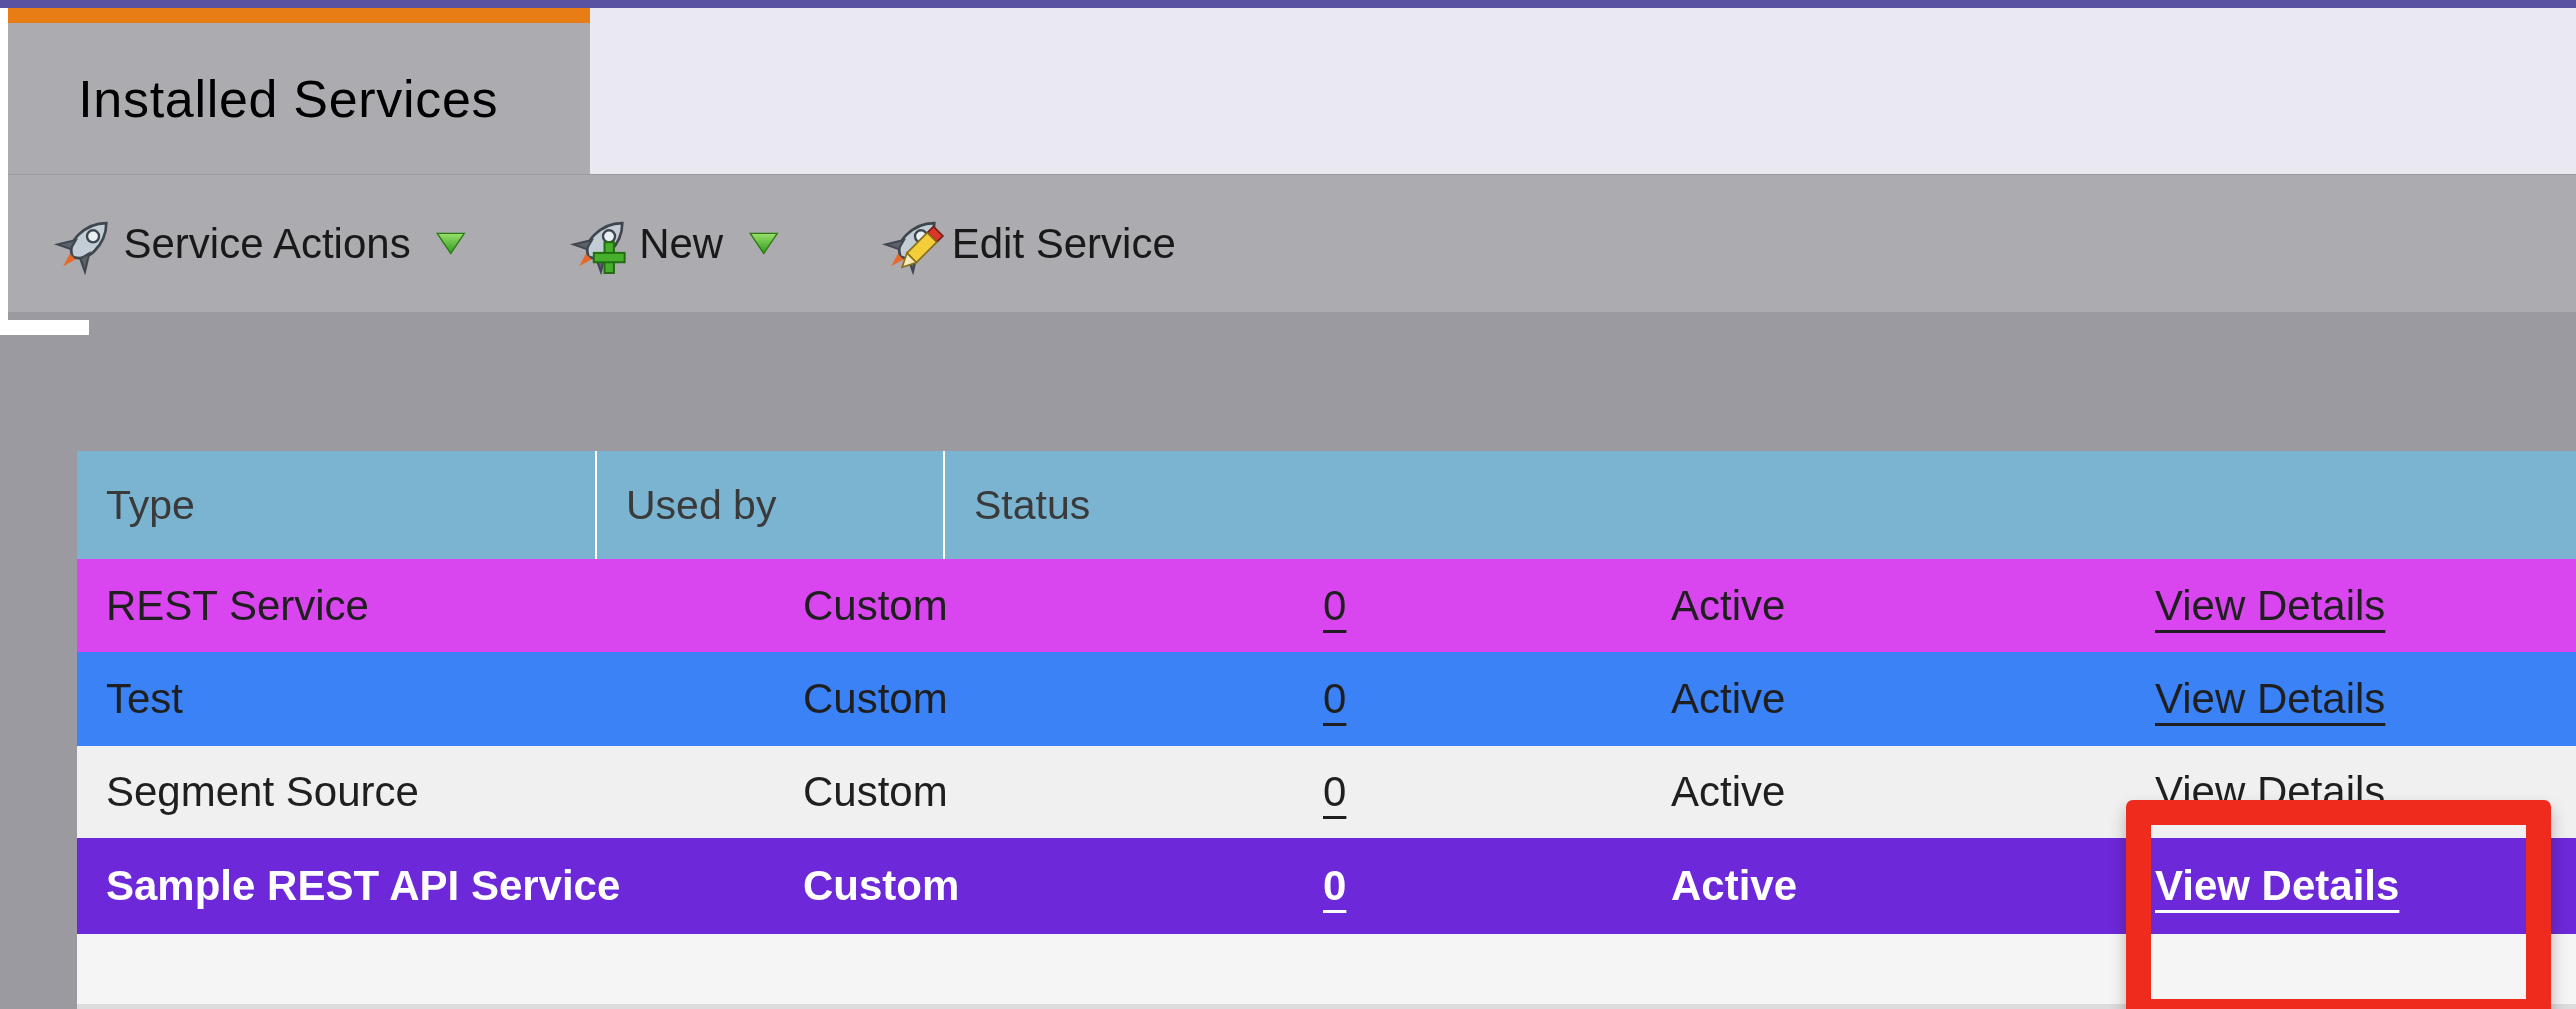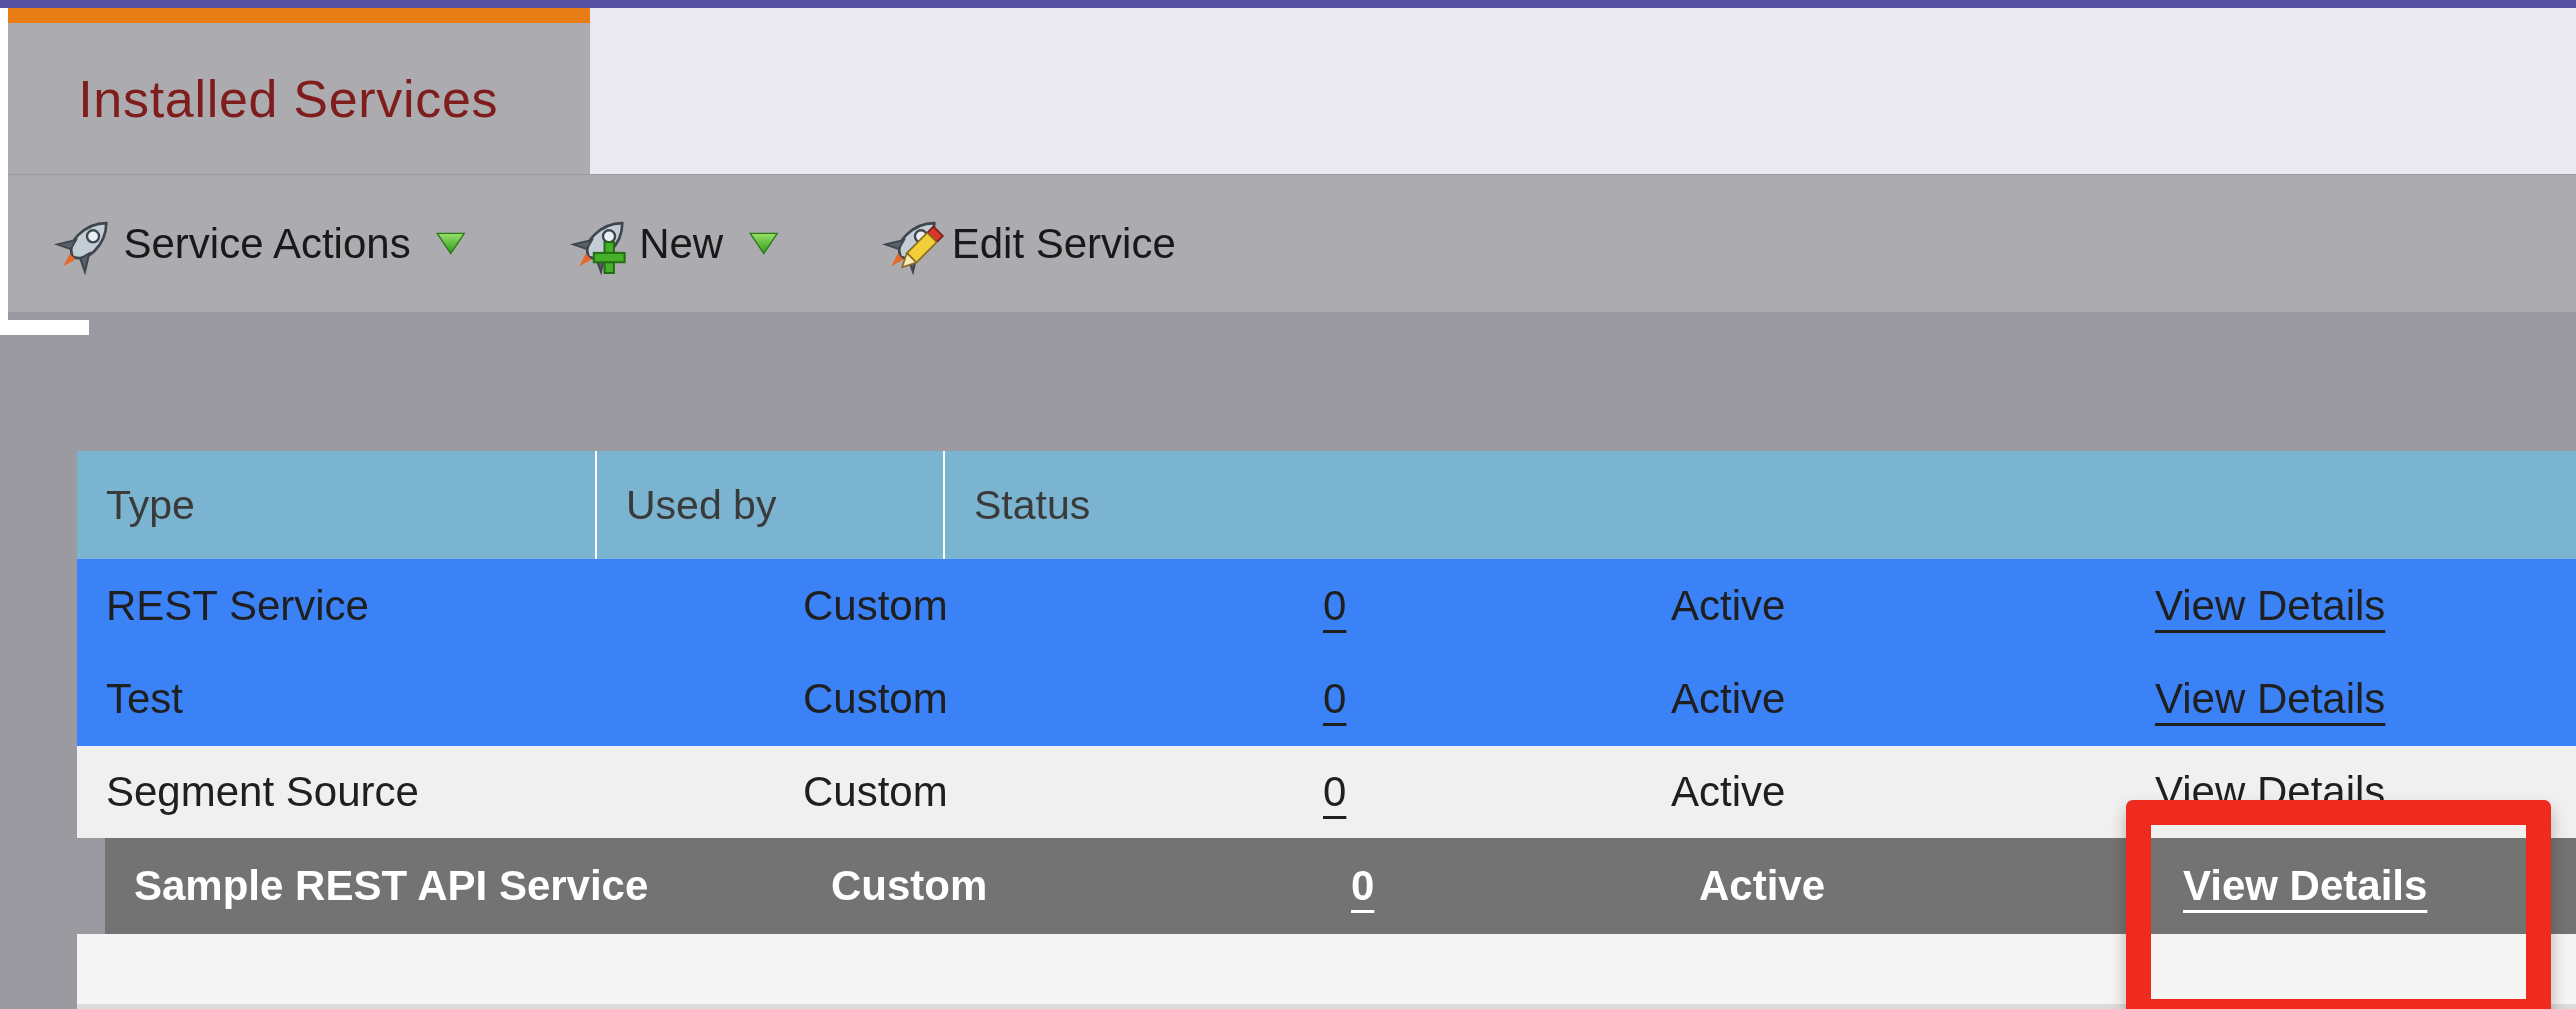--- a/index.html
+++ b/index.html
@@ -30,7 +30,7 @@
   .tab-accent{position:absolute;left:0;top:0;width:100%;height:15px;background:#e87c15;}
   .tab-label{
     position:absolute;left:70px;top:15px;bottom:0;display:flex;align-items:center;
-    color:#7f1d1d;font-size:52px;font-weight:400;letter-spacing:0.7px;white-space:nowrap;
+    color:#000000;font-size:52px;font-weight:400;letter-spacing:0.7px;white-space:nowrap;
   }
 
   

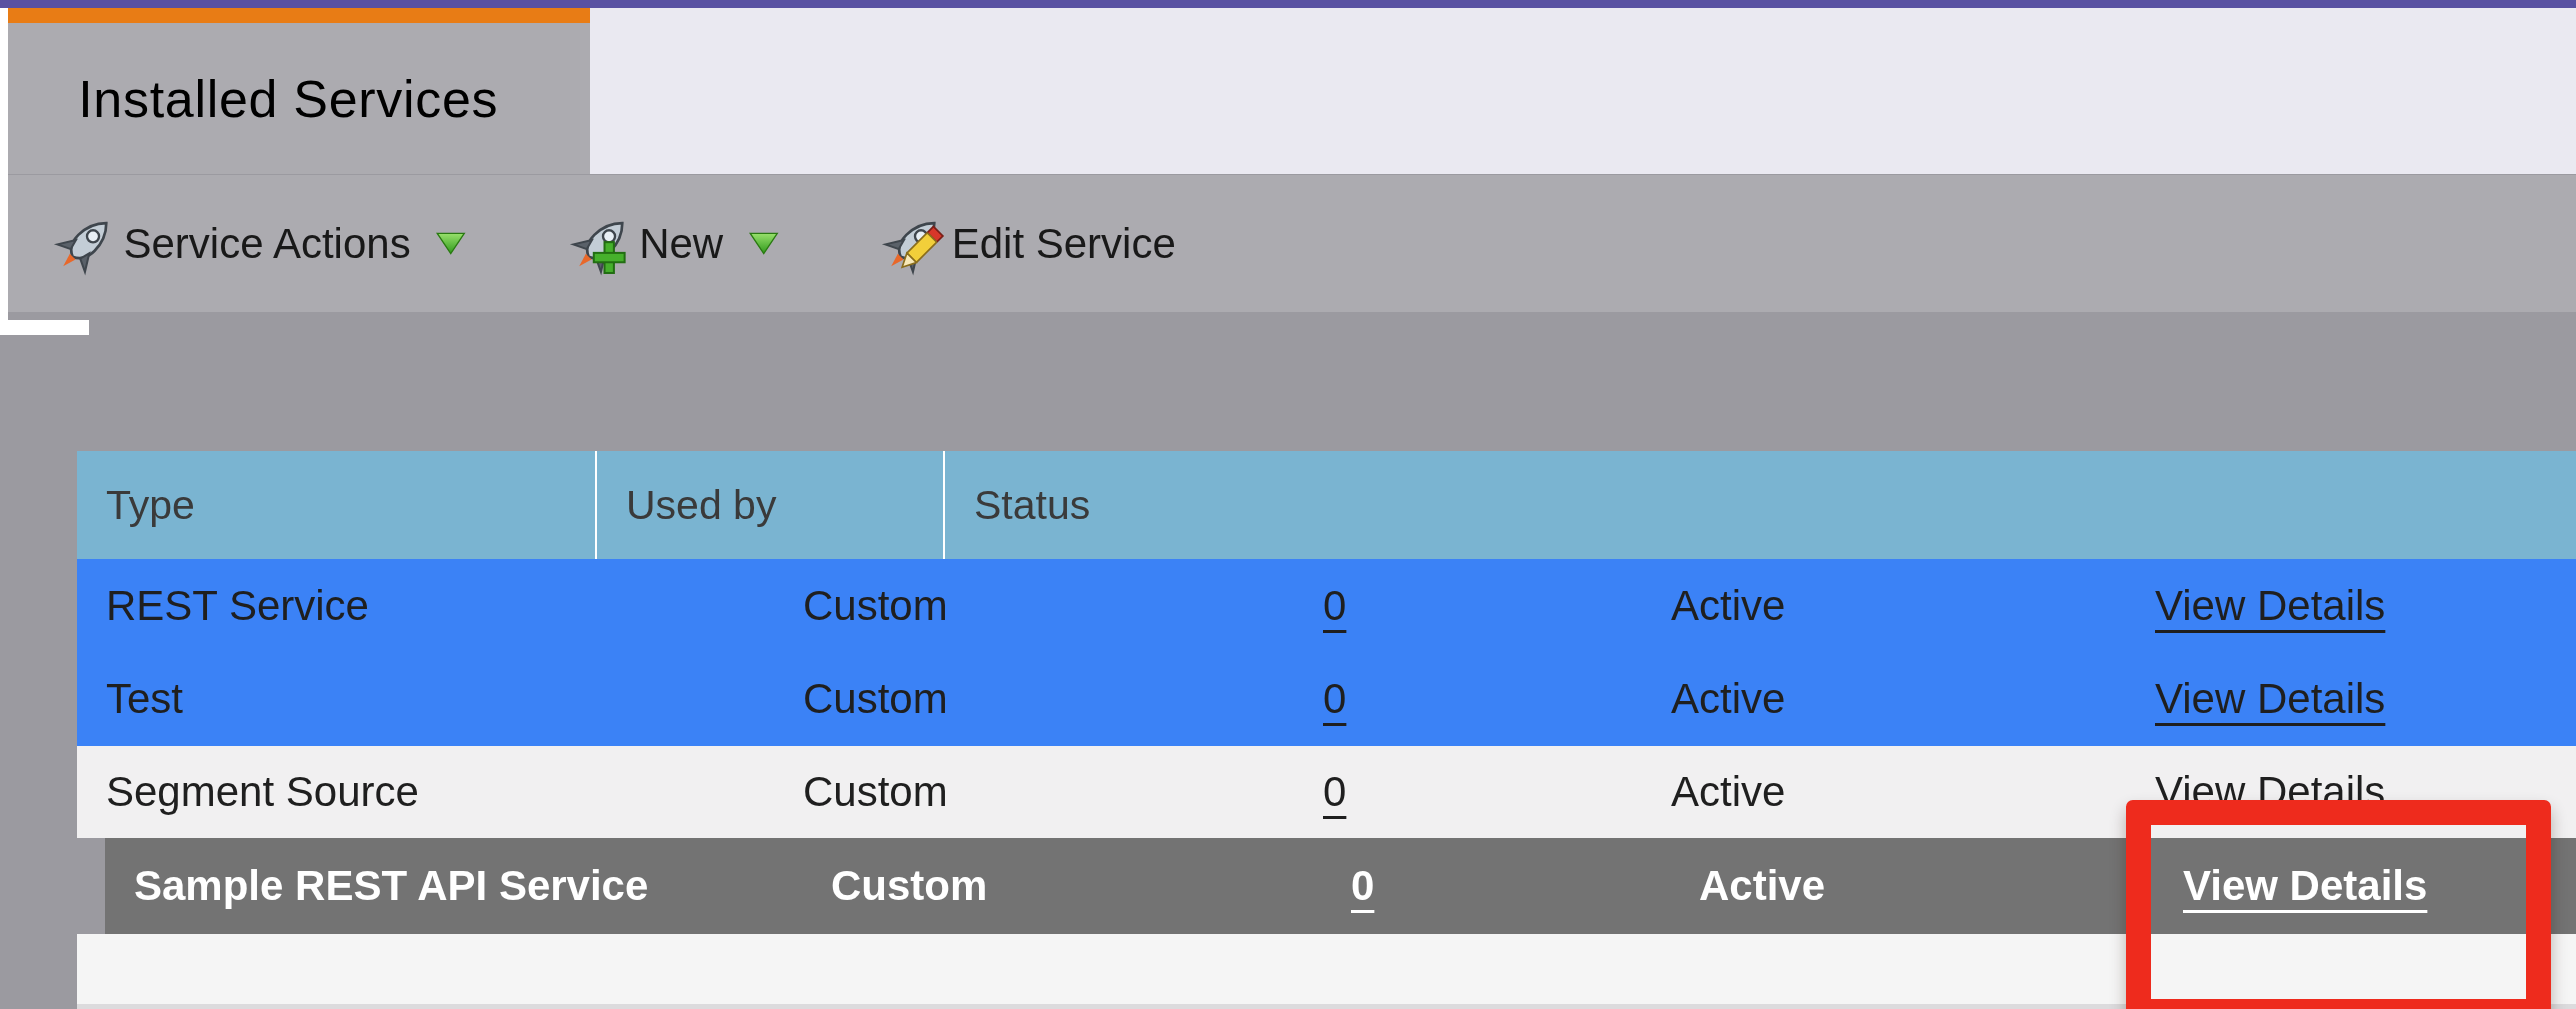--- a/index.html
+++ b/index.html
@@ -59,7 +59,7 @@
     box-sizing:border-box;display:flex;align-items:center;padding-left:29px;
     font-size:42px;color:#1f1f1f;white-space:nowrap;
   }
-  .r0{height:93px;background:#3b82f6;}
+  .r0{height:93px;background:#d946ef;}
   .r1{height:94px;background:#3b82f6;}
   .r2{height:92px;background:#f1f0f1;}
   .r3{height:96px;background:#737373;margin-left:28px;}

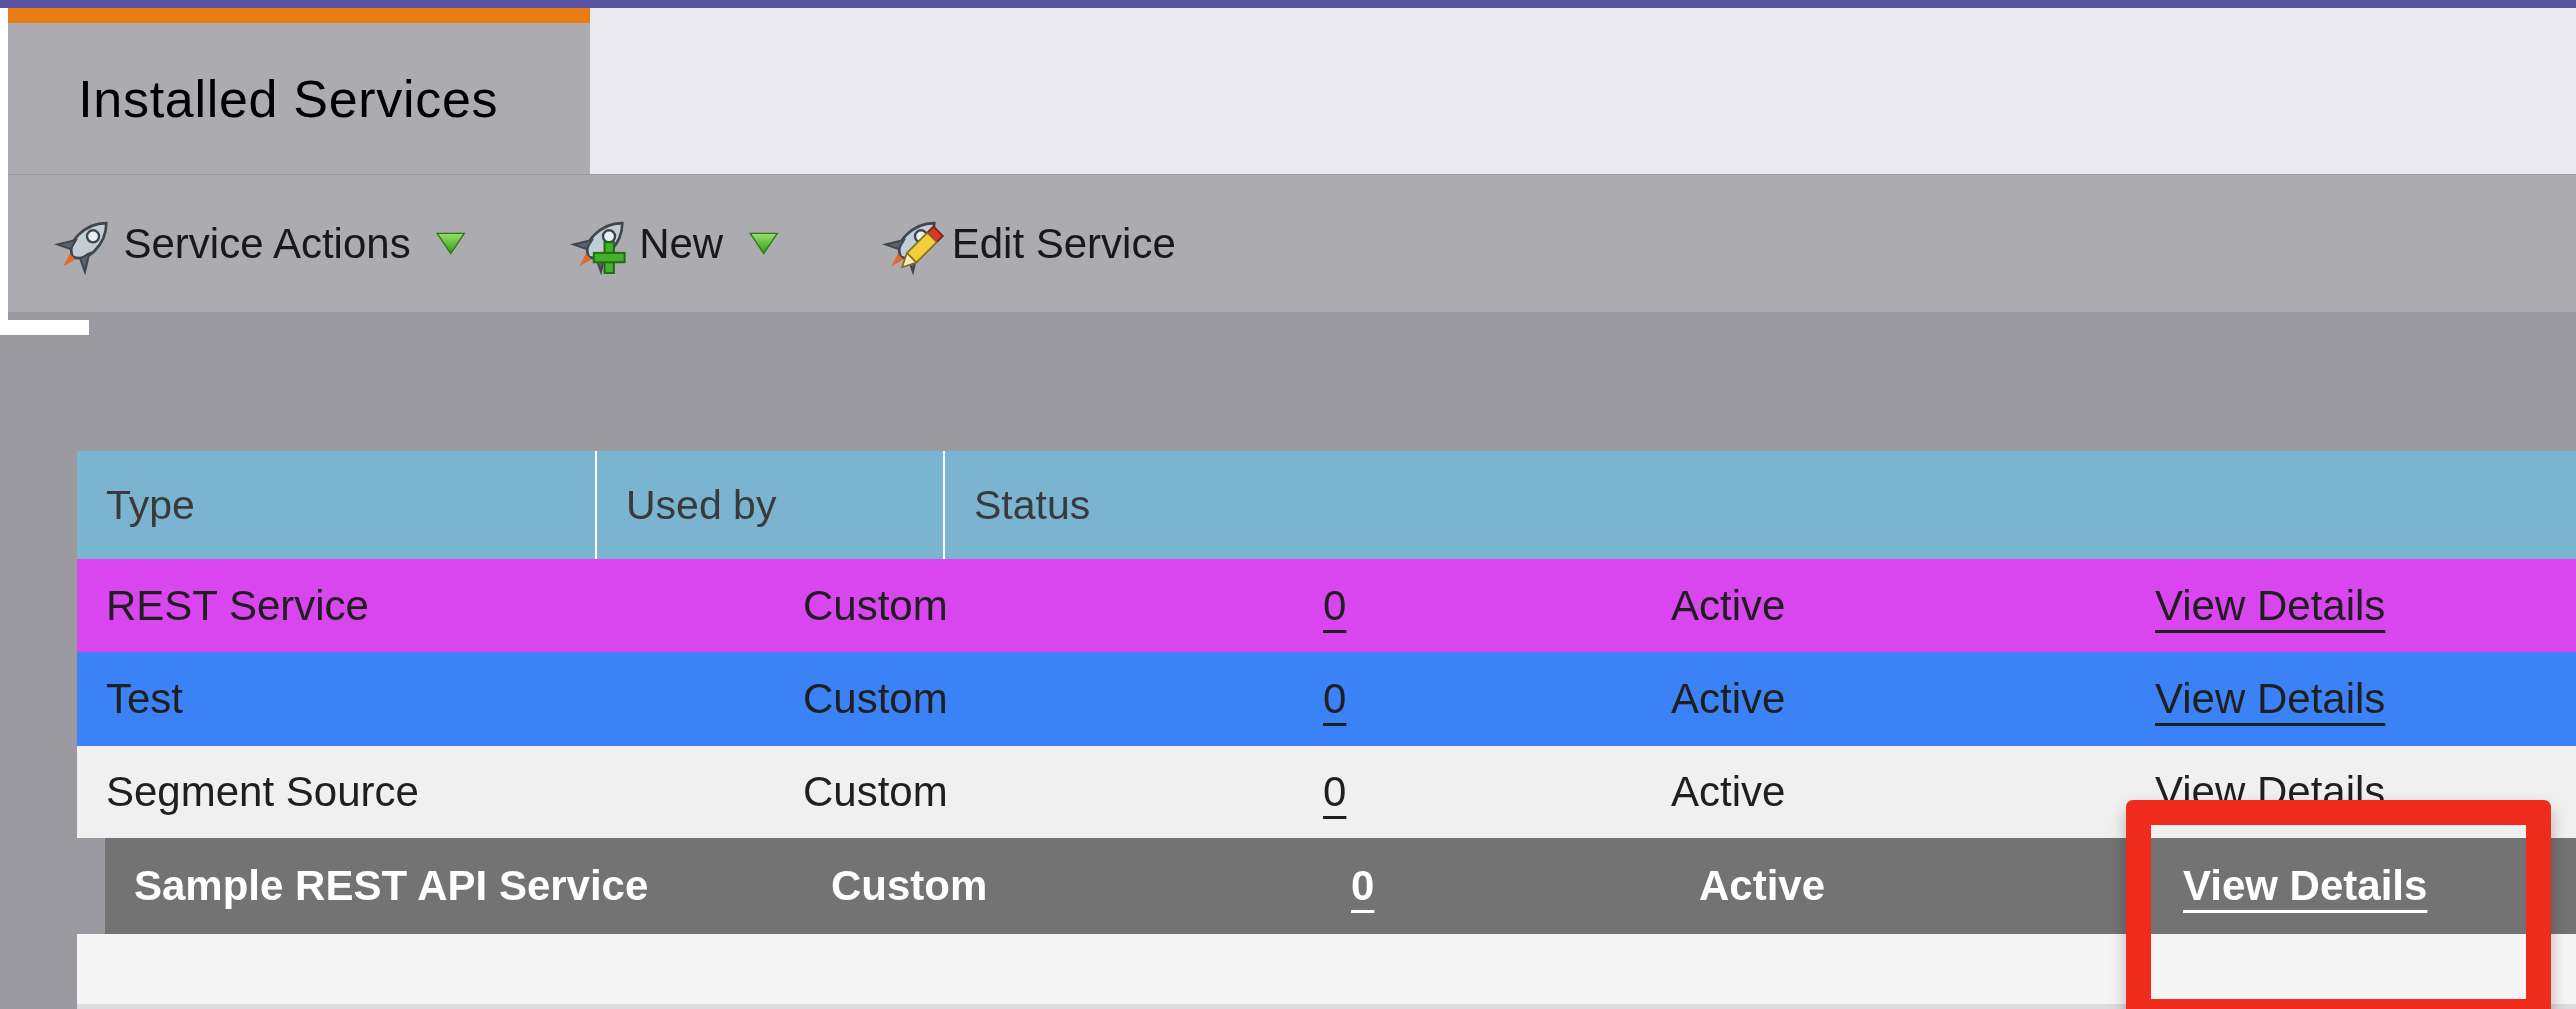--- a/index.html
+++ b/index.html
@@ -62,7 +62,7 @@
   .r0{height:93px;background:#d946ef;}
   .r1{height:94px;background:#3b82f6;}
   .r2{height:92px;background:#f1f0f1;}
-  .r3{height:96px;background:#737373;margin-left:28px;}
+  .r3{height:96px;background:#6d28d9;}
   .trow.selected .td{color:#ffffff;font-weight:600;}
   .cell-link{
     text-decoration:underline;

